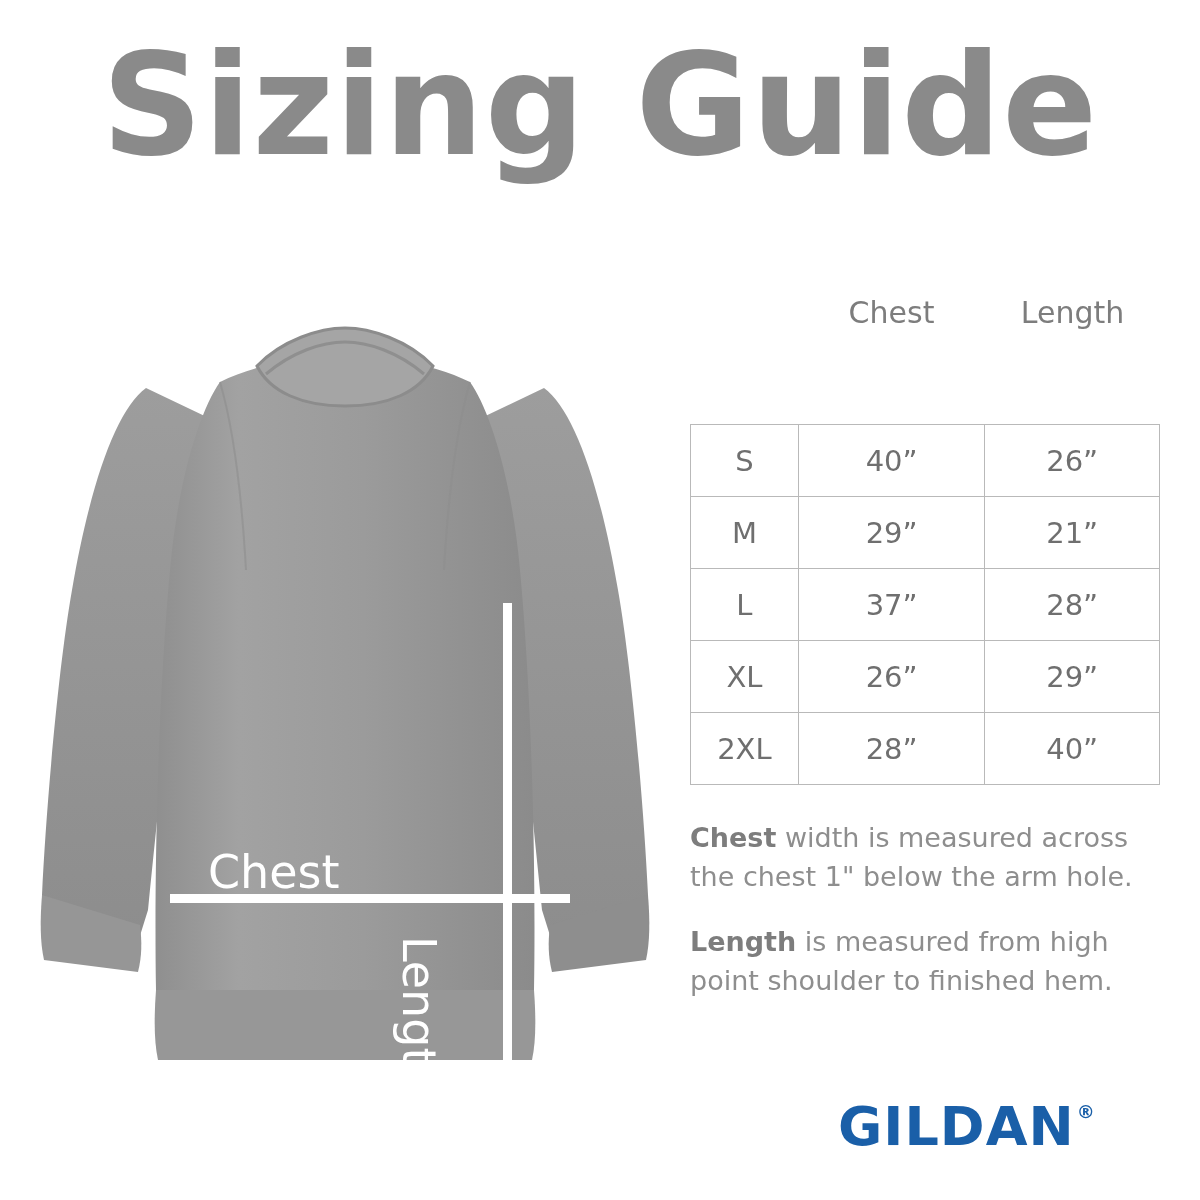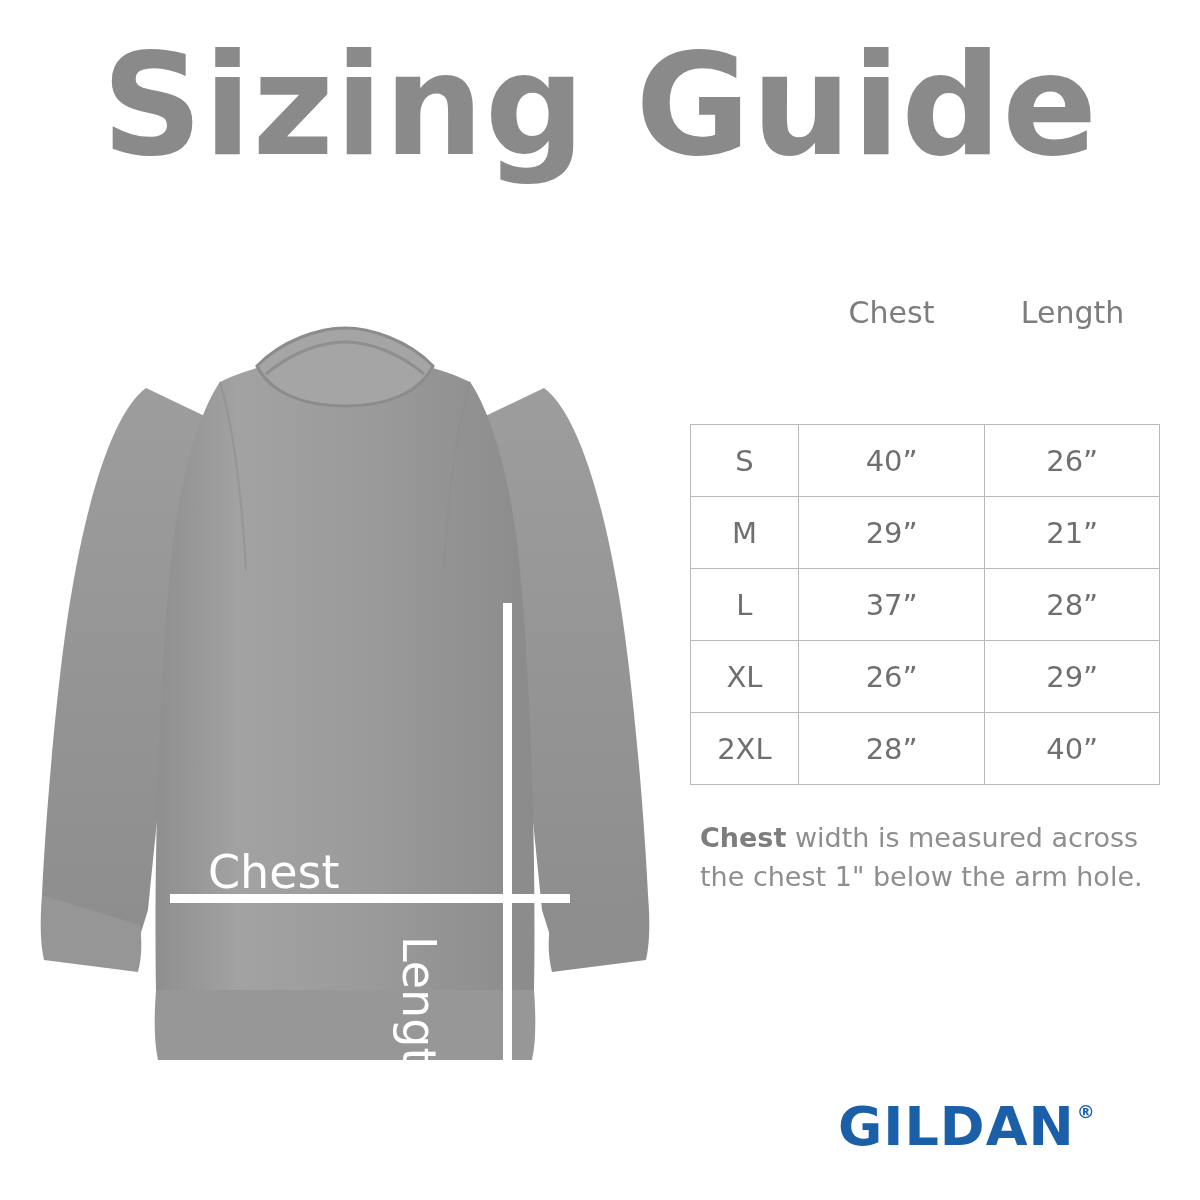--- a/index.html
+++ b/index.html
@@ -119,7 +119,7 @@
     font-size: 27px;
     line-height: 1.45;
   }
-  .notes p { margin: 0 0 26px 10px; }
+  .notes p { margin: 0 0 26px 0; }
   .notes b { color: #7d7d7d; font-weight: 700; }
 
   

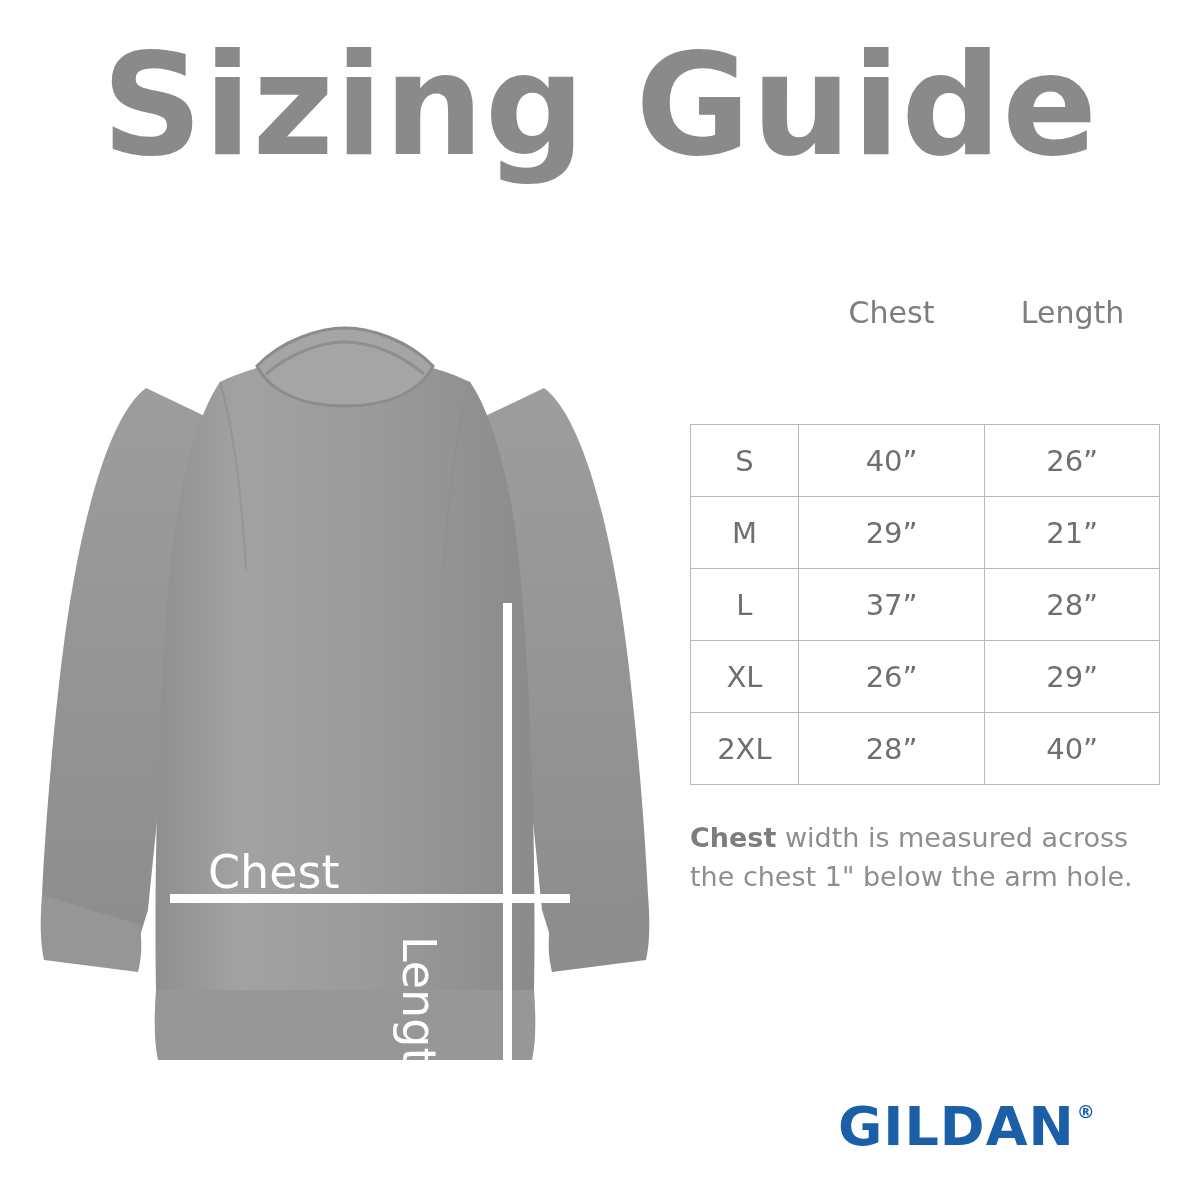--- a/index.html
+++ b/index.html
@@ -232,6 +232,7 @@
 
   <div class="notes">
     <p><b>Chest</b><span> width is measured across the chest 1" below the arm hole.</span></p>
+    <p><b>Length</b><span> is measured from high point shoulder to finished hem.</span></p>
   </div>
 
   <div class="brand"><span>GILDAN</span><span class="reg">®</span></div>

